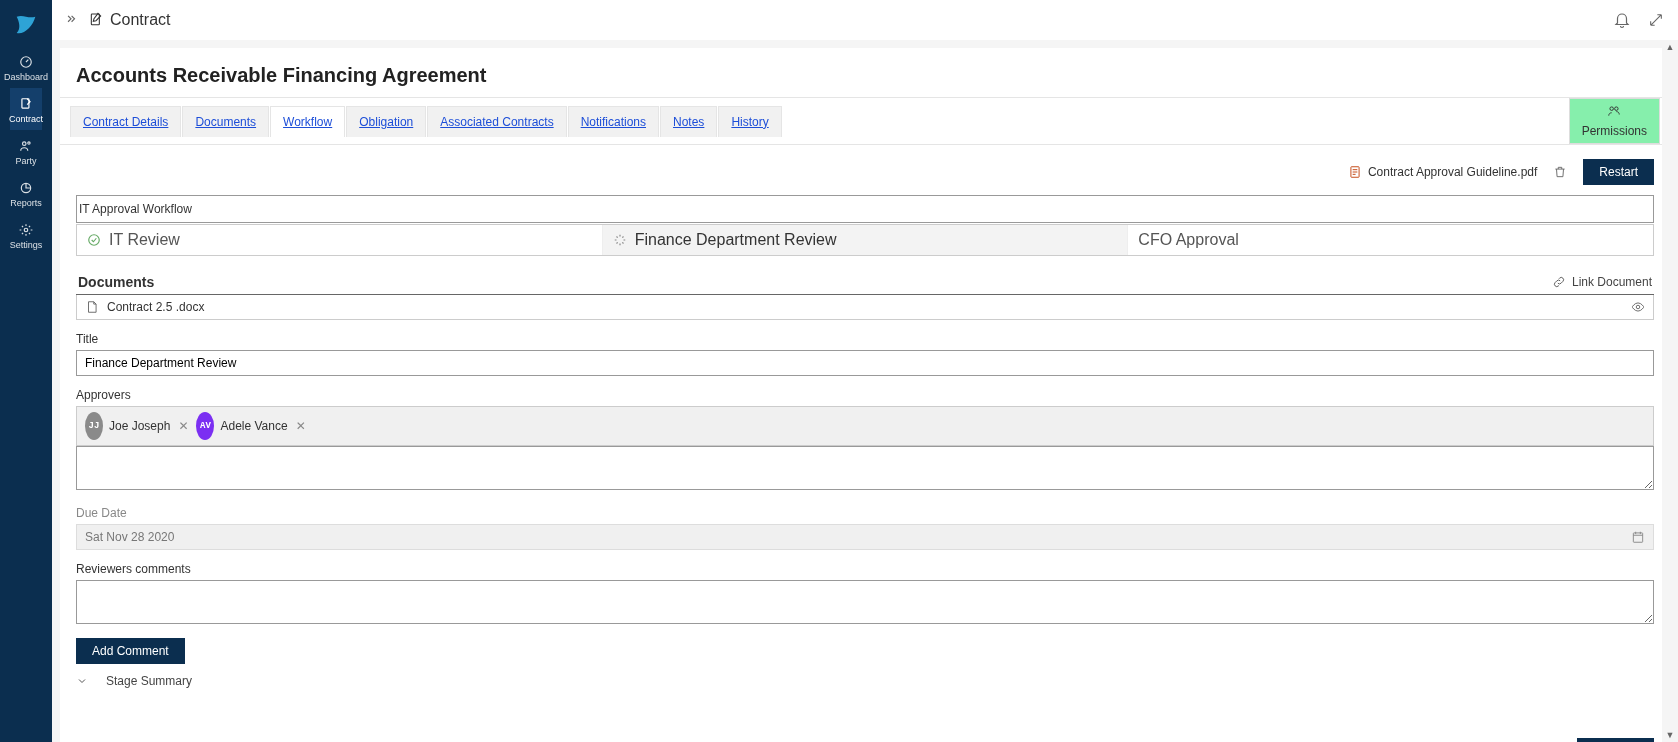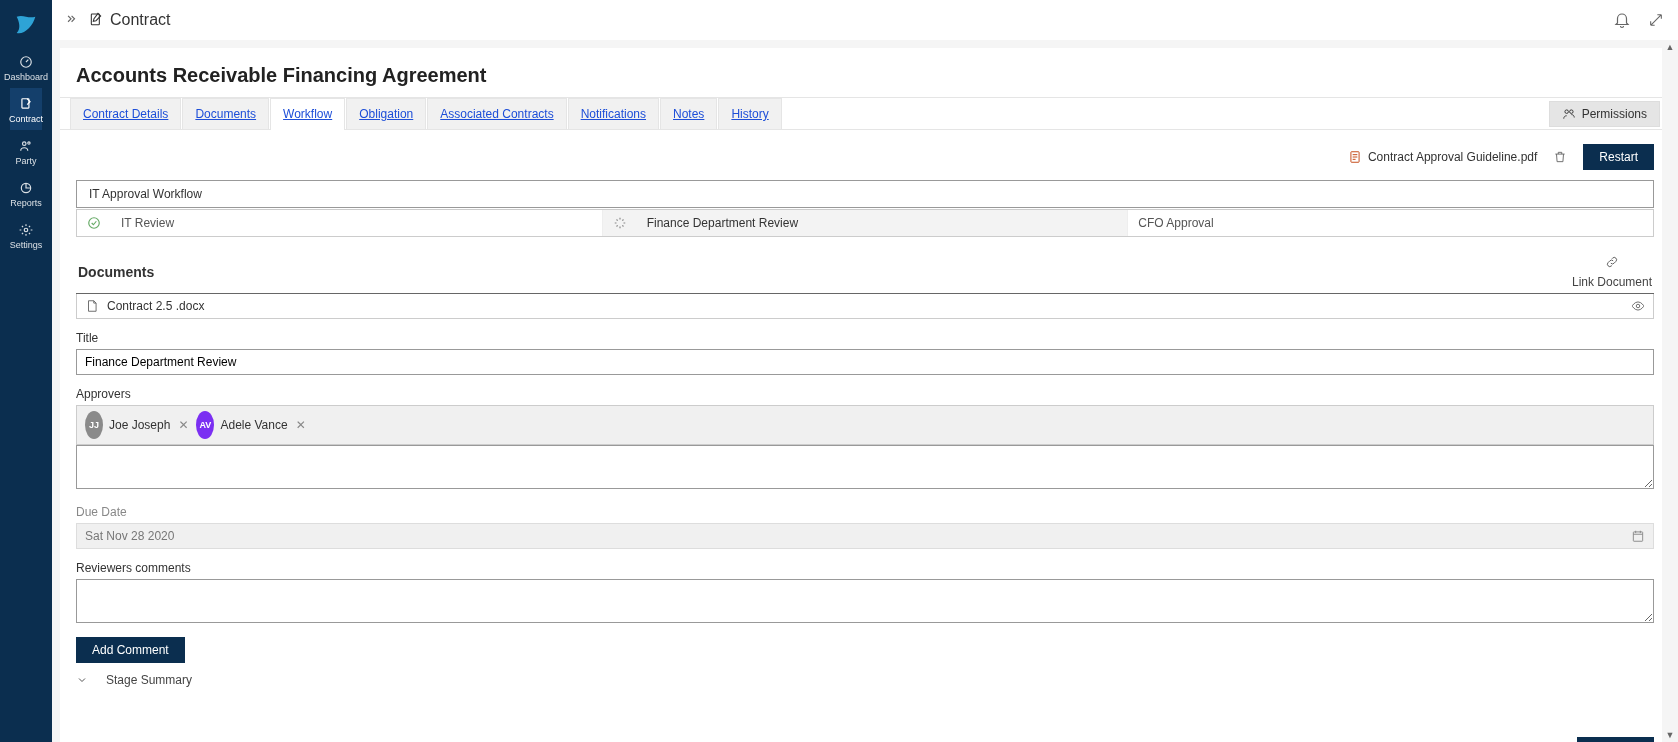--- a/index.html
+++ b/index.html
@@ -32,7 +32,7 @@
   .tab.active { background: #fff; position:relative; }
   .tab.active::after { content:""; position:absolute; left:0; right:0; bottom:-1px; height:2px; background:#fff; }
   .tabs-spacer { flex:1; }
-  .perm-btn { display:flex; align-items:center; gap:6px; font-size: 12px; padding: 5px 12px; background:#e5e5e5; border:1px solid #ddd; cursor:pointer; }
+  .perm-btn { display:flex; align-items:center; gap:6px; font-size: 12px; padding: 5px 12px; background:#86efac; border:1px solid #ddd; cursor:pointer;flex-direction:column; }
 
   .tab-body { padding: 14px 16px 20px; }
 

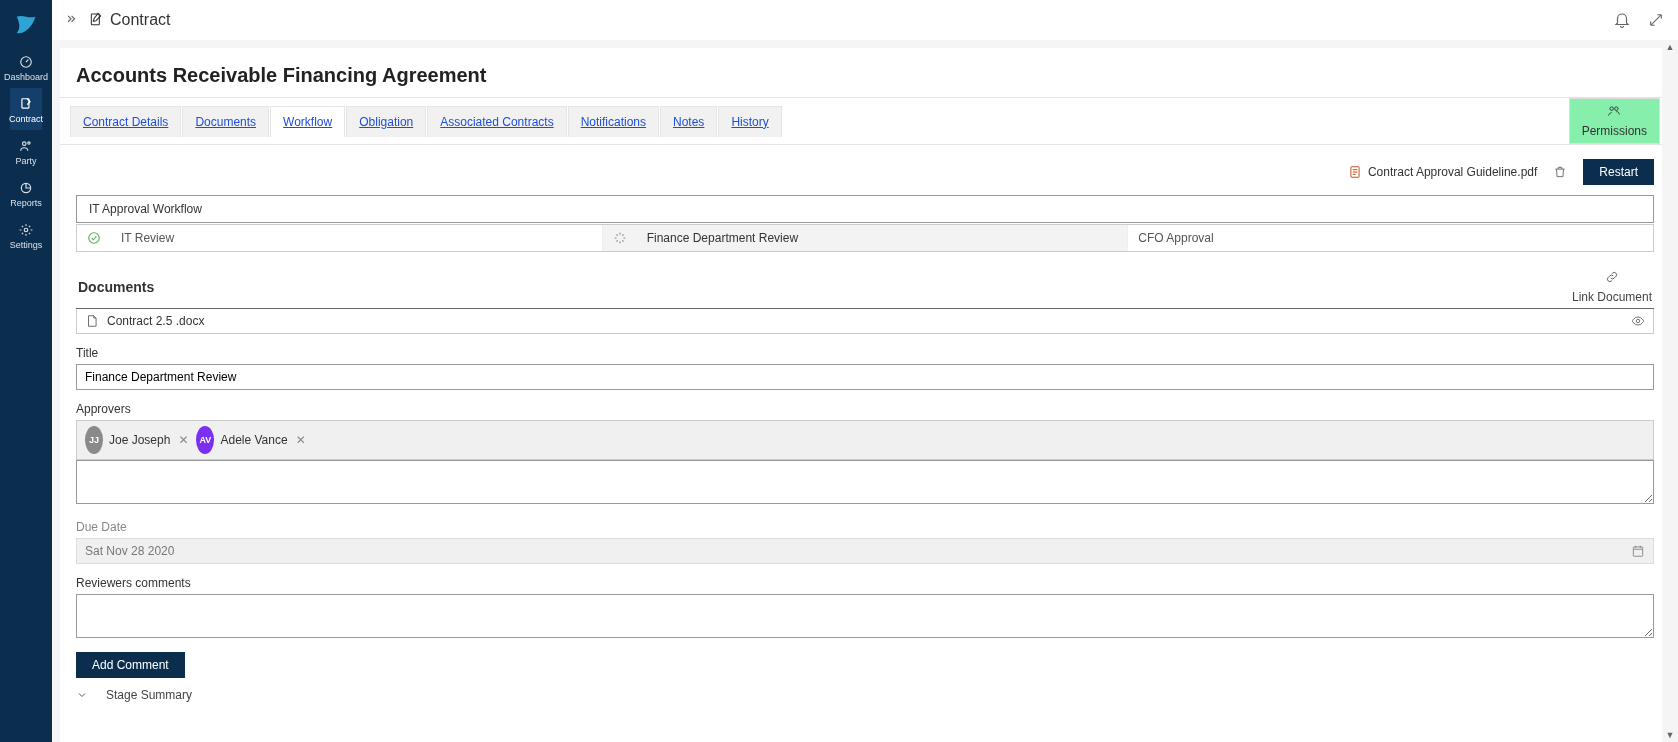--- a/index.html
+++ b/index.html
@@ -42,7 +42,7 @@
   .icon-btn-plain { width:18px; height:18px; color:#666; cursor:pointer; display:flex; align-items:center; justify-content:center; }
   .btn-dark { background:#0b2e4f; color:#fff; font-size:12px; padding:6px 16px; border:none; cursor:pointer; }
 
-  .workflow-name { border:1px solid #999; padding: 6px 12px; font-size:12px; margin-bottom: 2px; }
+  .workflow-name { border:1px solid #999; padding: 6px 2px; font-size:12px; margin-bottom: 2px; }
 
   .stages { display:flex; border:1px solid #ccc; margin-top:-1px; }
   .stage { flex:1; display:flex; align-items:center; gap:20px; padding:6px 10px; font-size:12px; color:#555; border-right:1px solid #eee; }

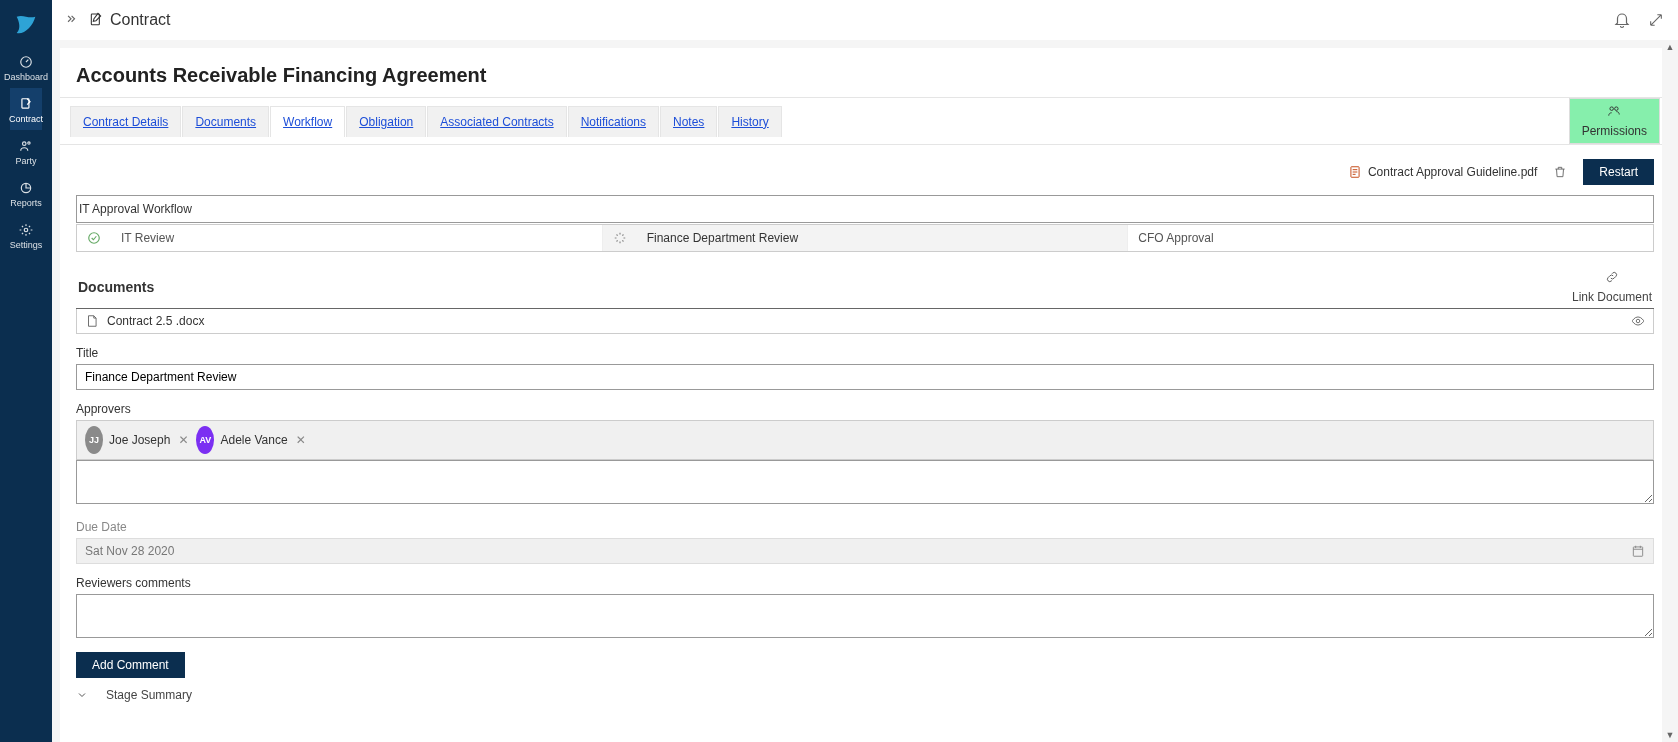--- a/index.html
+++ b/index.html
@@ -45,7 +45,7 @@
   .workflow-name { border:1px solid #999; padding: 6px 2px; font-size:12px; margin-bottom: 2px; }
 
   .stages { display:flex; border:1px solid #ccc; margin-top:-1px; }
-  .stage { flex:1; display:flex; align-items:center; gap:20px; padding:6px 10px; font-size:12px; color:#555; border-right:1px solid #eee; }
+  .stage { flex:1; display:flex; align-items:center; gap:8px; padding:6px 10px; font-size:16px; color:#555; border-right:1px solid #eee; }
   .stage:last-child { border-right:none; }
   .stage.done { color:#555; }
   .stage.active { background:#f3f3f3; color:#333; }

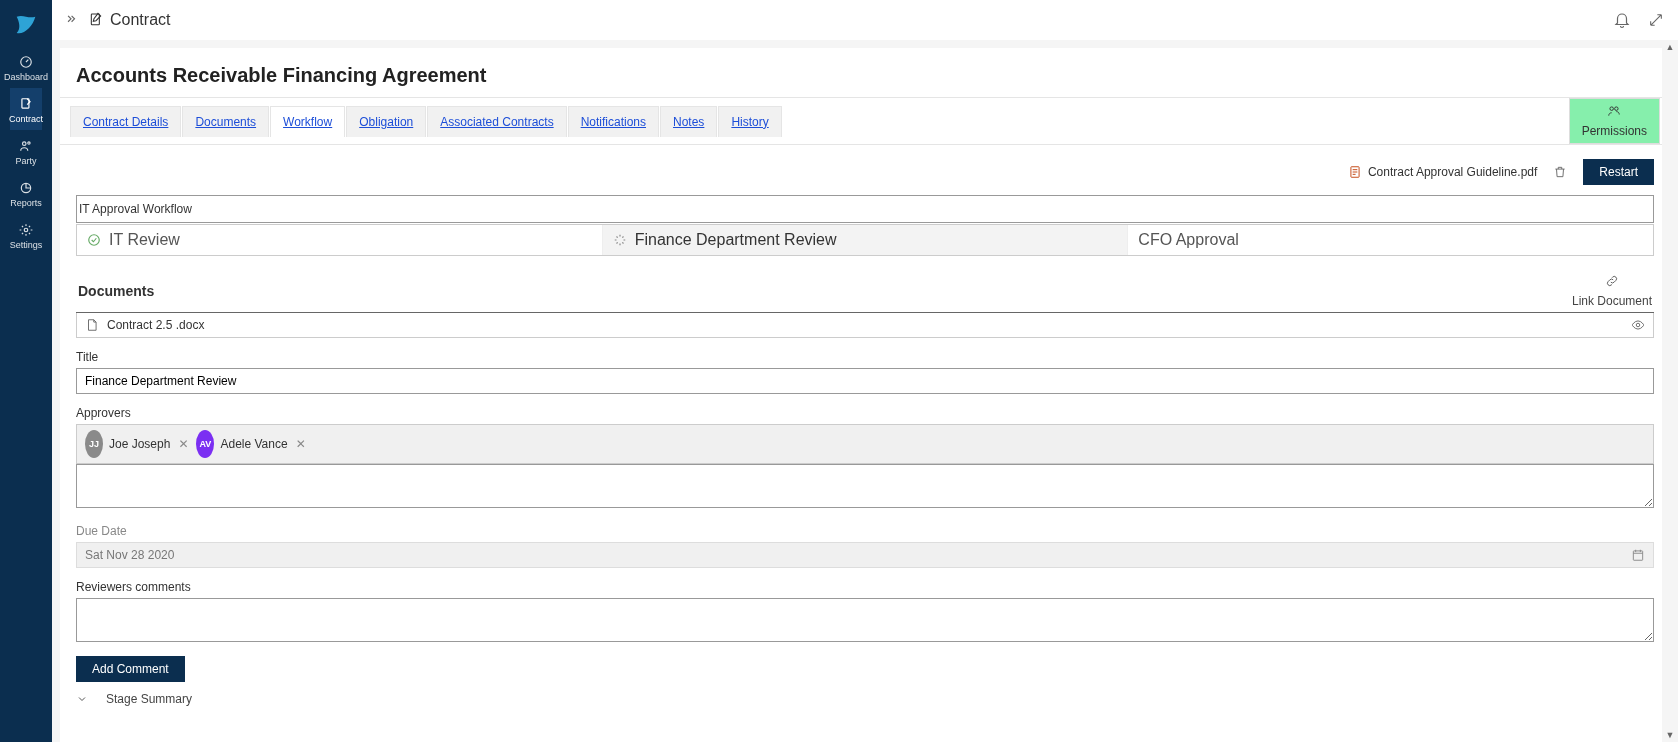--- a/index.html
+++ b/index.html
@@ -53,7 +53,7 @@
 
   .section-bar { display:flex; align-items:center; margin-top:14px; border-bottom:1px solid #666; padding: 4px 2px; }
   .section-bar h3 { font-size:14px; font-weight:600; }
-  .section-bar .right { margin-left:auto; display:flex; align-items:center; gap:6px; font-size:12px; color:#444; cursor:pointer;flex-direction:column; }
+  .section-bar .right { margin-left:auto; display:flex; align-items:center; gap:6px; font-size:12px; color:#444; cursor:pointer; }
 
   .doc-row { display:flex; align-items:center; gap:8px; border:1px solid #ccc; border-top:none; padding:5px 8px; font-size:12px; }
   .doc-row .doc-actions { margin-left:auto; color:#666; cursor:pointer; display:flex; align-items:center; }

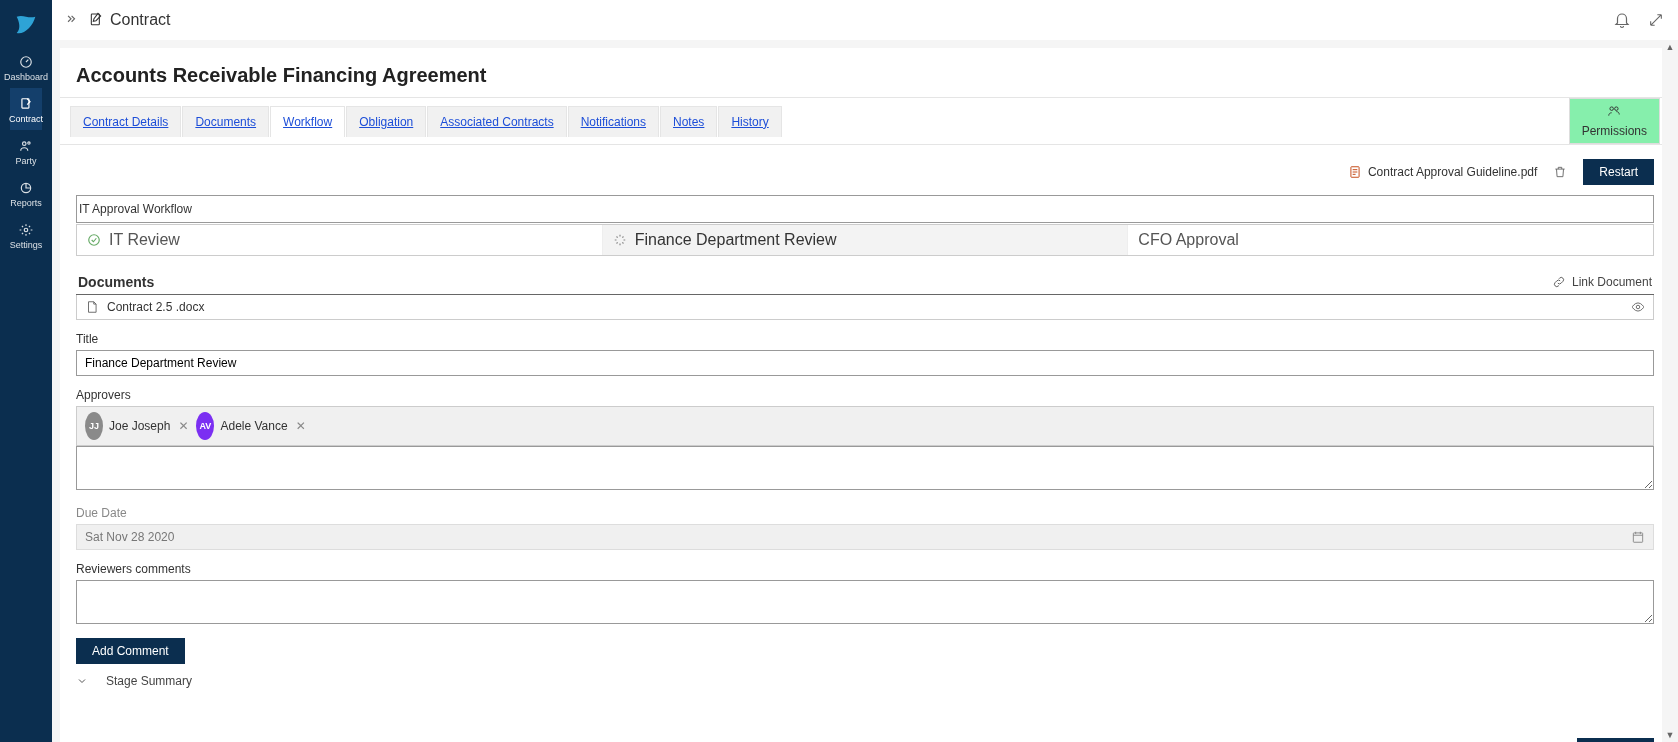--- a/index.html
+++ b/index.html
@@ -66,7 +66,7 @@
 
   .chips-row { display:flex; align-items:center; gap:8px; background:#f0f0f0; border:1px solid #ccc; padding:5px 8px; }
   .chip { display:flex; align-items:center; gap:6px; font-size:12px; color:#333; }
-  .avatar { width:18px; height:28px; border-radius:50%; color:#fff; font-size:9px; display:flex; align-items:center; justify-content:center; font-weight:600; }
+  .avatar { width:18px; height:28px; border-radius:50%; color:#fff; font-size:9px; display:flex; align-items:center; justify-content:center; font-weight:600;font-family:Liberation Mono, monospace; }
   .avatar.jj { background:#8a8a8a; }
   .avatar.av { background:#7b2ff2; }
   .chip .x { color:#888; cursor:pointer; margin-left:2px; font-size:12px; }

